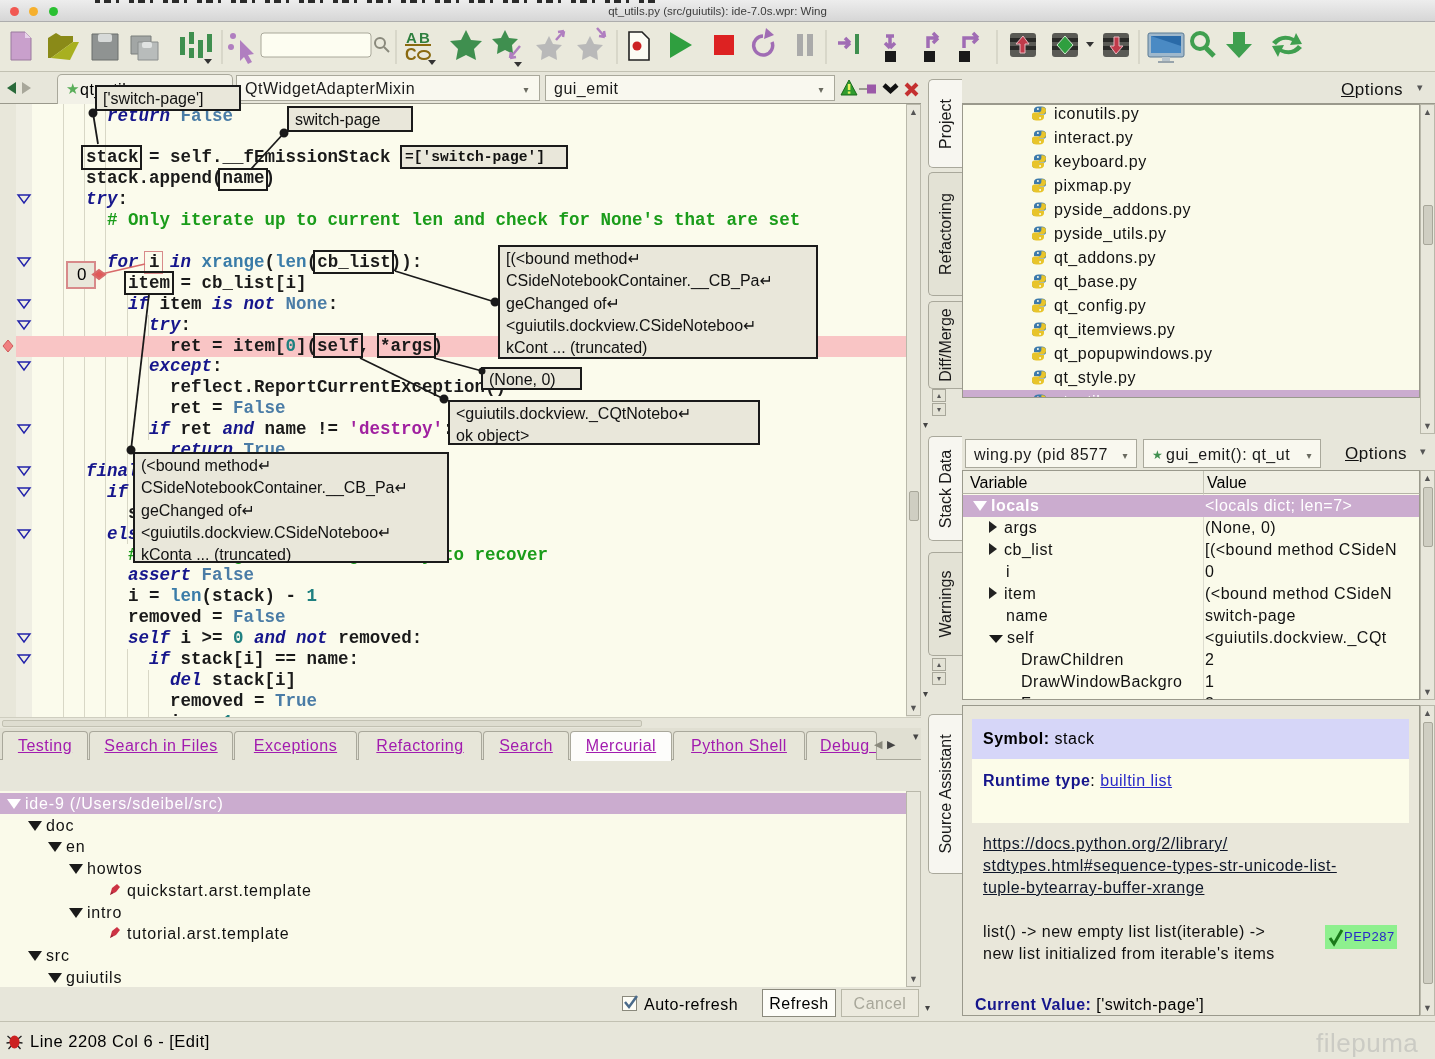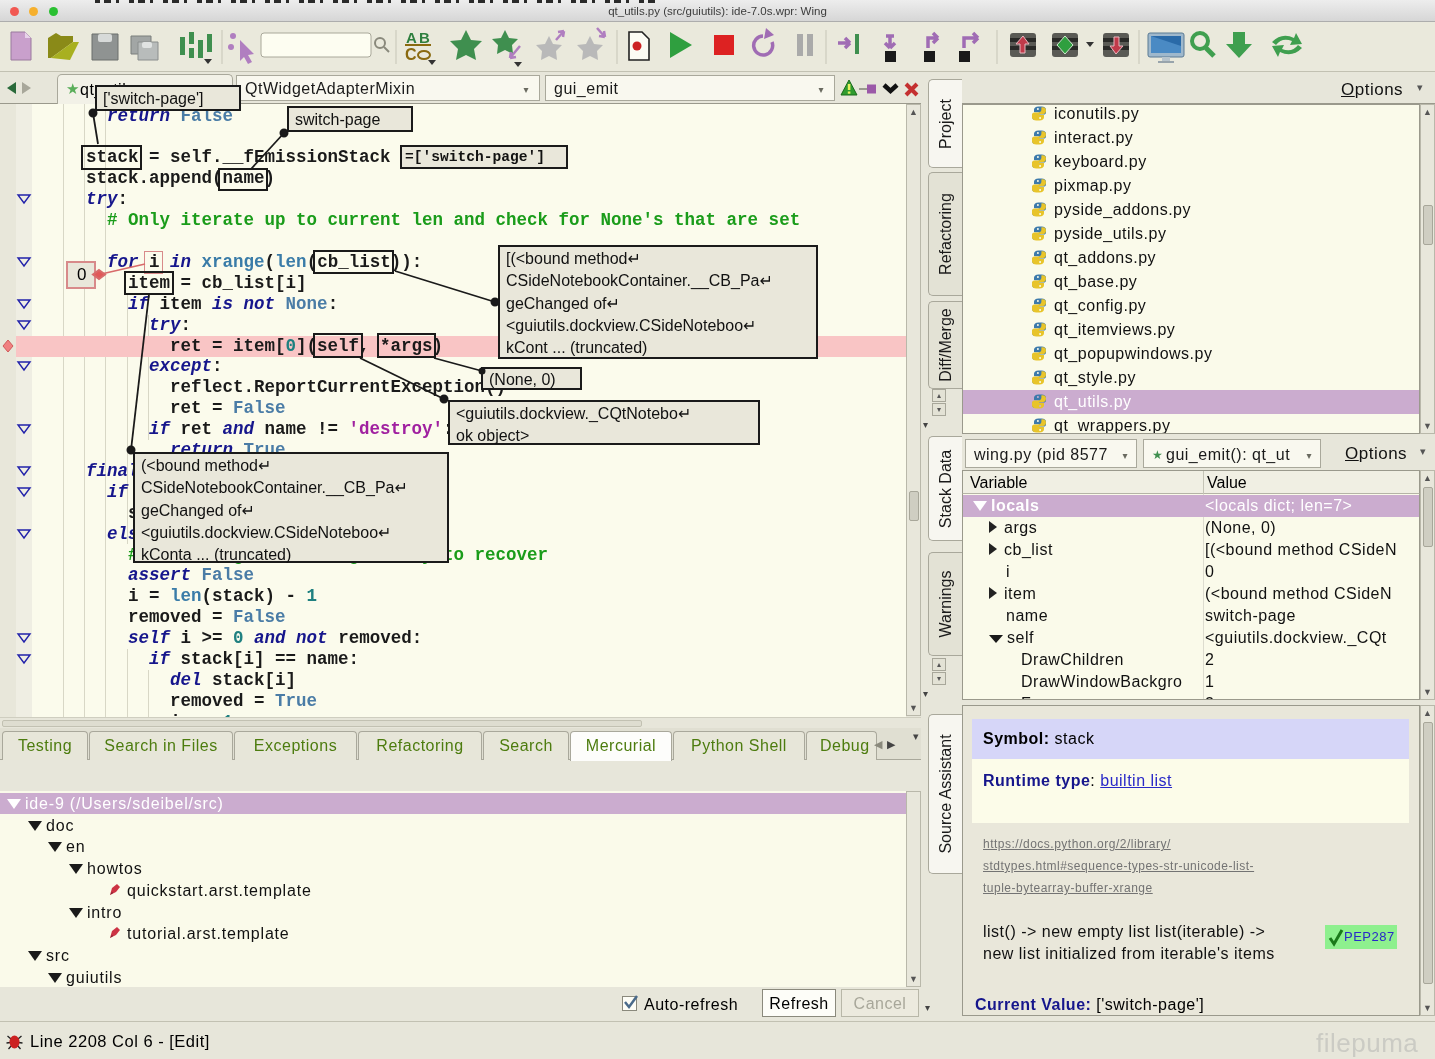--- a/index.html
+++ b/index.html
@@ -409,7 +409,7 @@
     <div class="abs" style="left:455px;top:9px;font-size:11px;color:#555;">▾</div>
     <div class="abs" style="left:0;top:31px;width:473px;height:1px;background:#9a998c;"></div>
 
-    <div class="list" style="left:0;top:32px;width:458px;height:330px;font-size:16px;" id="plist">
+    <div class="list" style="left:0;top:32px;width:458px;height:294px;font-size:16px;" id="plist">
       <svg width="0" height="0">
           <defs>
             <g id="pyico">

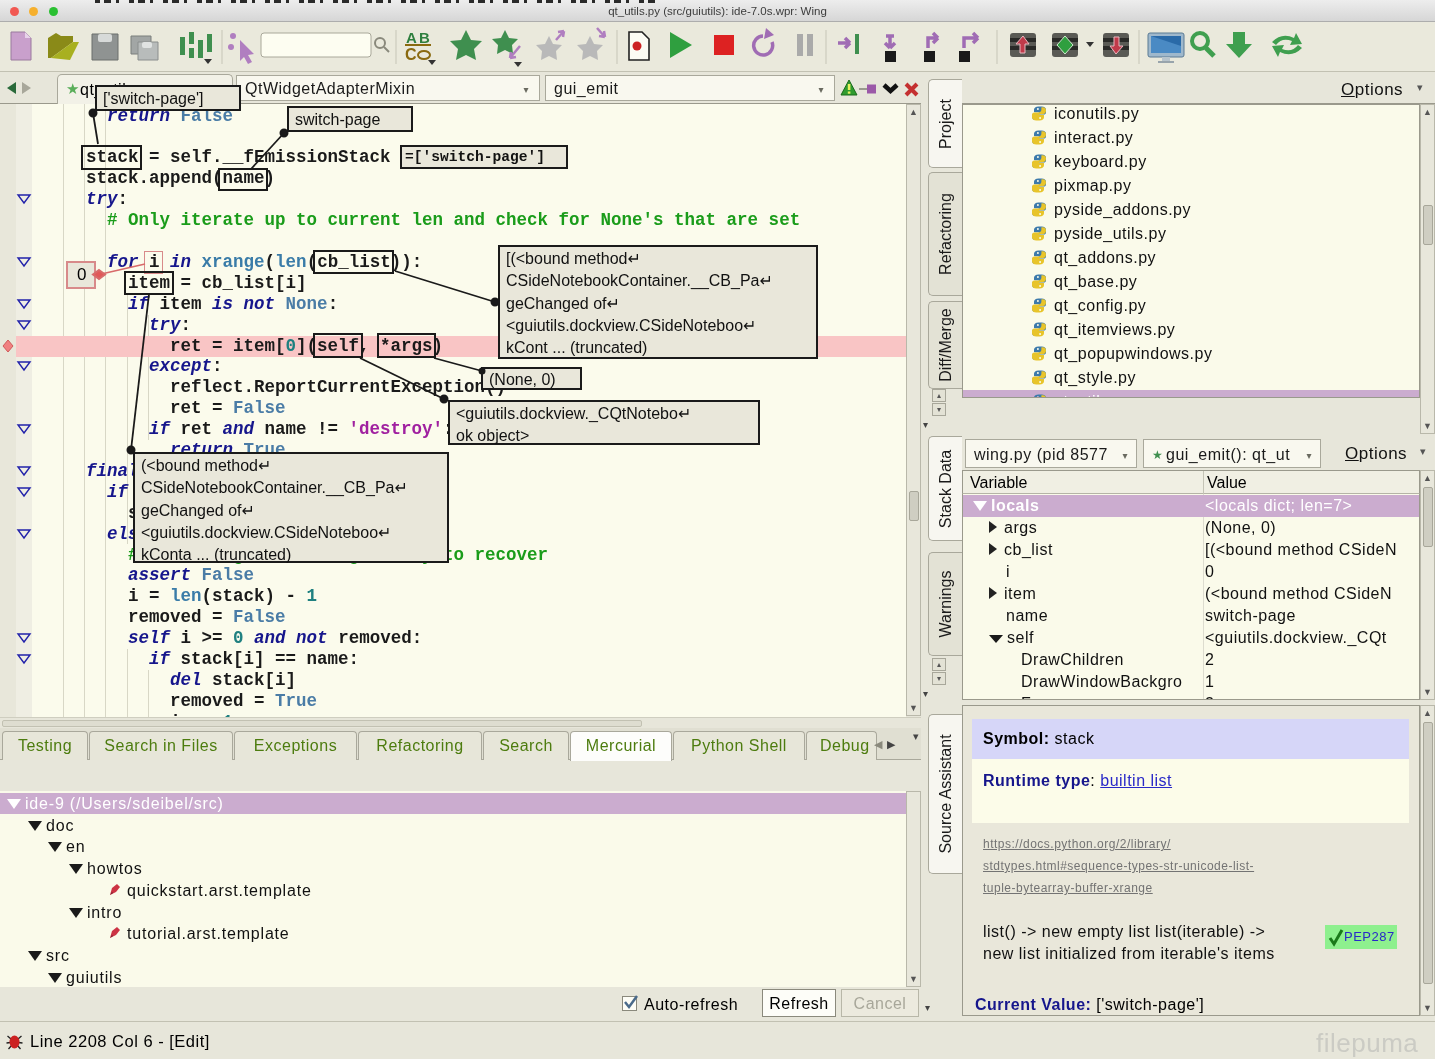--- a/index.html
+++ b/index.html
@@ -47,7 +47,7 @@
 
 #btabs { left:0; top:728px; width:935px; height:32px; background:#e0dfd2; border-bottom:1px solid #a9a89b; }
 .btab { position:absolute; top:3px; height:29px; background:#e7e6d9; border:1px solid #a9a89b;
-  border-bottom:none; border-radius:4px 4px 0 0; font-size:16px; color:#4d7c0f; padding:5px 0 0 0; text-align:center; white-space:nowrap; overflow:hidden; }
+  border-bottom:none; border-radius:4px 4px 0 0; font-size:16px; color:#a21caf; padding:5px 0 0 0; text-align:center; white-space:nowrap; overflow:hidden;text-decoration:underline; }
 .btab.sel { background:#fdfdfb; height:30px; }
 #pshead { left:0; top:760px; width:935px; height:31px; background:#e7e6da; border-bottom:1px solid #b5b4a6; font-size:16px; }
 

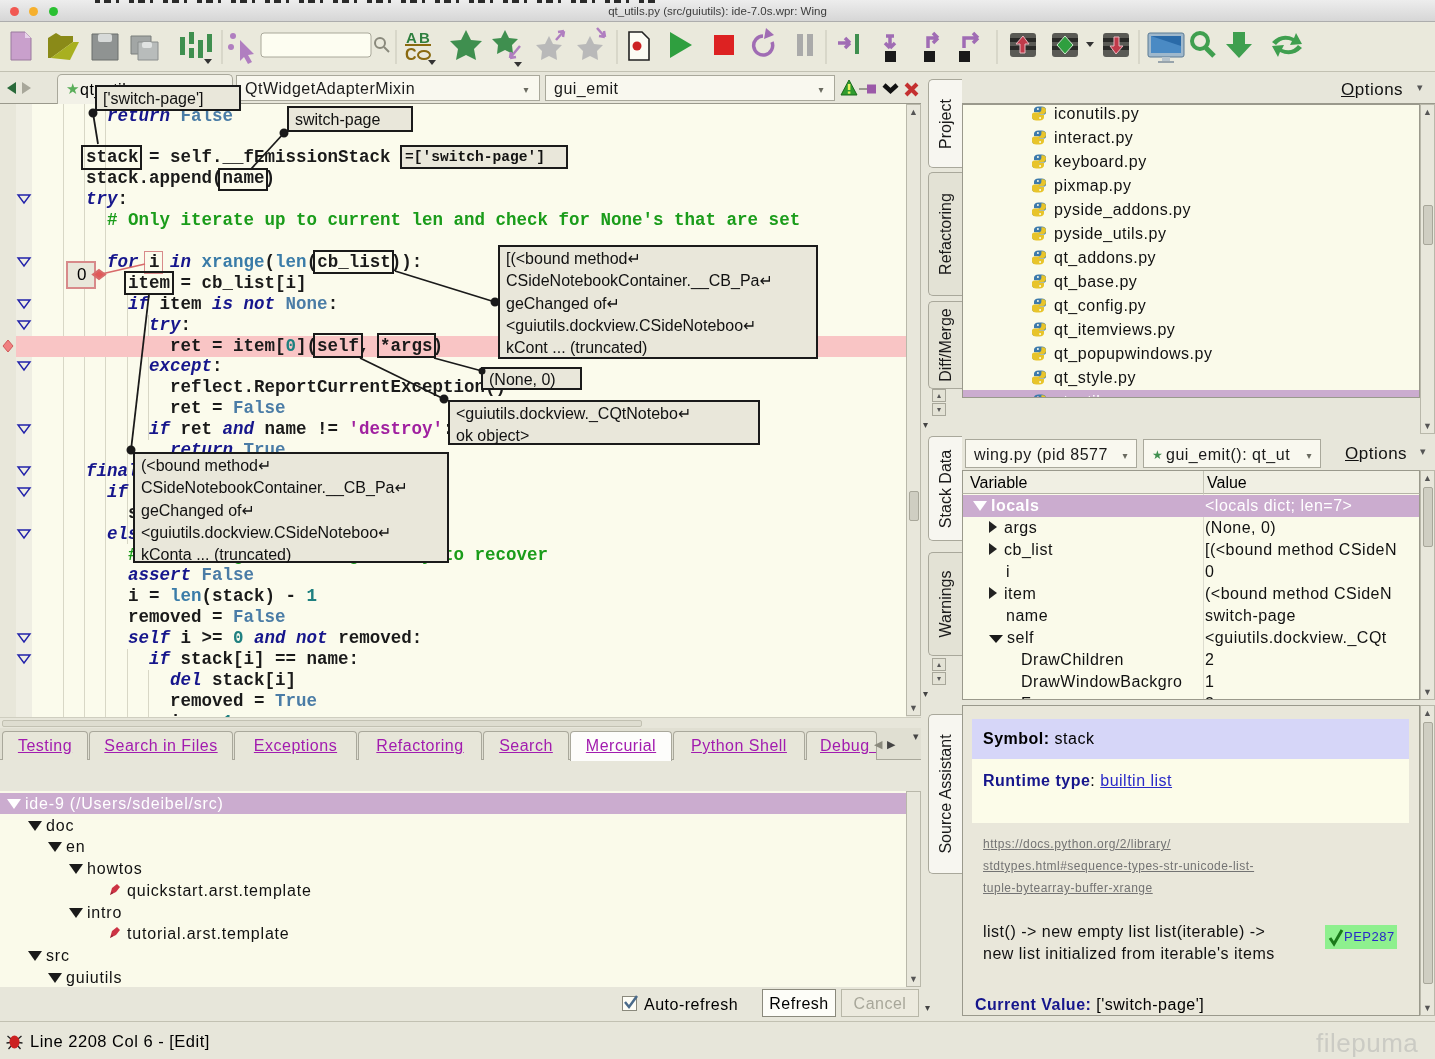--- a/index.html
+++ b/index.html
@@ -515,7 +515,7 @@
       <div class="abs" style="left:9px;top:53px;width:437px;height:64px;background:#fcfce9;"></div>
       <div class="abs" style="left:20px;top:24px;font-size:16px;"><b style="color:#000000;">Symbol:</b> stack</div>
       <div class="abs" style="left:20px;top:66px;font-size:16px;"><b style="color:#16168c;">Runtime type</b>: <span style="color:#2929c8;text-decoration:underline;">builtin list</span></div>
-      <div class="abs" style="left:20px;top:127px;font-size:12px;color:#737373;text-decoration:underline;line-height:22px;">https://docs.python.org/2/library/<br>stdtypes.html#sequence-types-str-unicode-list-<br>tuple-bytearray-buffer-xrange</div>
+      <div class="abs" style="left:20px;top:127px;font-size:16px;color:#0f172a;text-decoration:underline;line-height:22px;">https://docs.python.org/2/library/<br>stdtypes.html#sequence-types-str-unicode-list-<br>tuple-bytearray-buffer-xrange</div>
       <div class="abs" style="left:20px;top:215px;font-size:16px;color:#111;line-height:22px;">list() -&gt; new empty list list(iterable) -&gt;<br>new list initialized from iterable's items</div>
       <div class="abs" style="left:362px;top:219px;width:72px;height:24px;background:#8ef08e;">
         <svg class="abs" style="left:2px;top:2px;" width="18" height="20">

